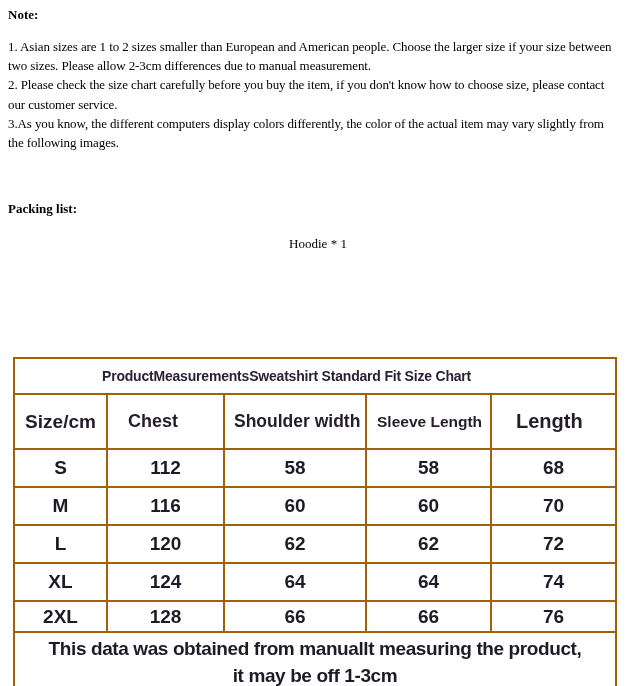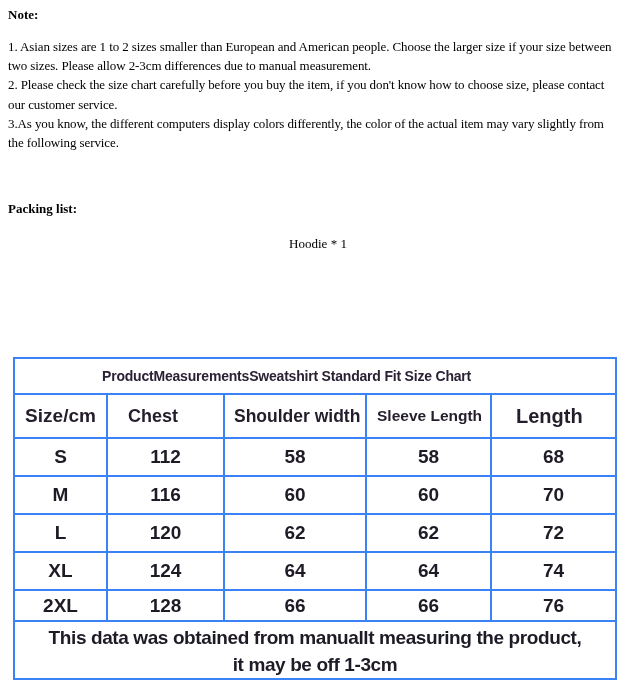--- a/index.html
+++ b/index.html
@@ -99,7 +99,7 @@
     <div class="note-line">2. Please check the size chart carefully before you buy the item, if you don't know how to choose size, please contact</div>
     <div class="note-line">our customer service.</div>
     <div class="note-line">3.As you know, the different computers display colors differently, the color of the actual item may vary slightly from</div>
-    <div class="note-line">the following service.</div>
+    <div class="note-line">the following images.</div>
   </div>
 
   <div class="bold-heading packing-heading">Packing list:</div>

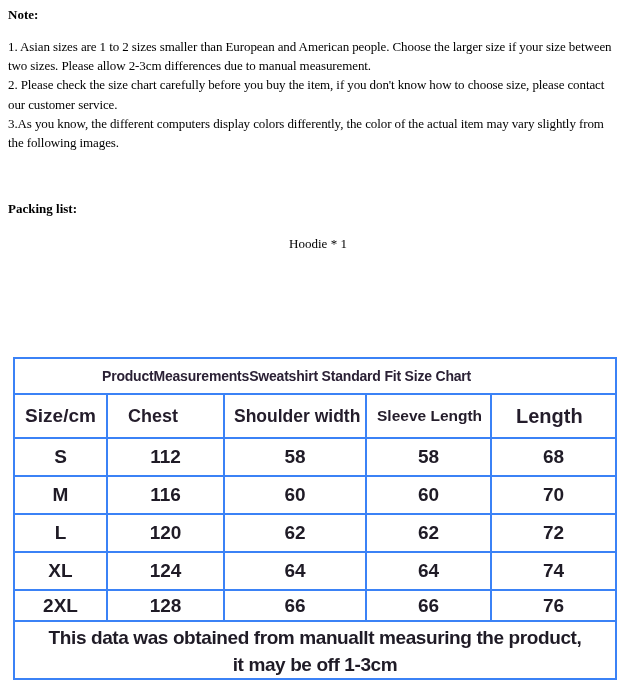--- a/index.html
+++ b/index.html
@@ -48,7 +48,7 @@
     color: #241d2b;
   }
   table.size-chart td, table.size-chart th {
-    border: 2px solid #3b82f6;
+    border: 2px solid #a16207;
     vertical-align: middle;
     overflow: visible;
   }

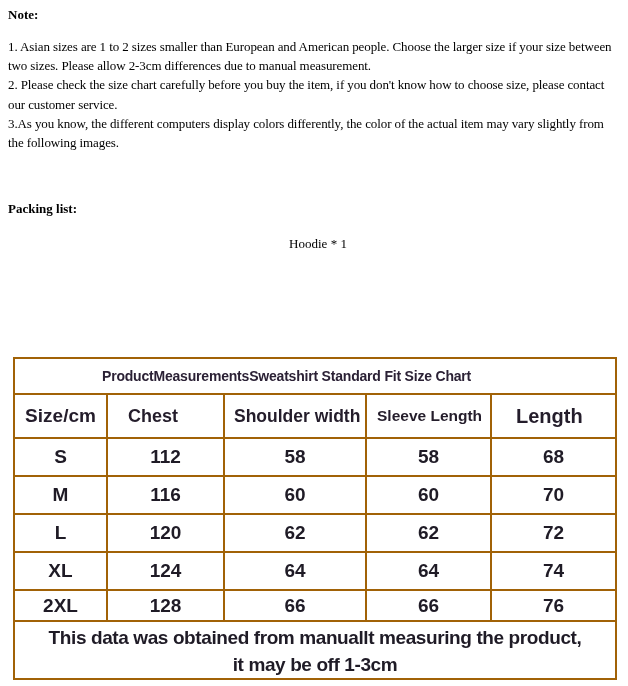--- a/index.html
+++ b/index.html
@@ -61,7 +61,7 @@
     white-space: nowrap;
     color: #2b2135;
   }
-  tr.header-row { height: 44px; }
+  tr.header-row { height: 55px; }
   th { text-align: left; white-space: nowrap; }
   th.h-size   { font-size: 19px; text-align: center; }
   th.h-chest  { font-size: 18px; padding-left: 20px; }

